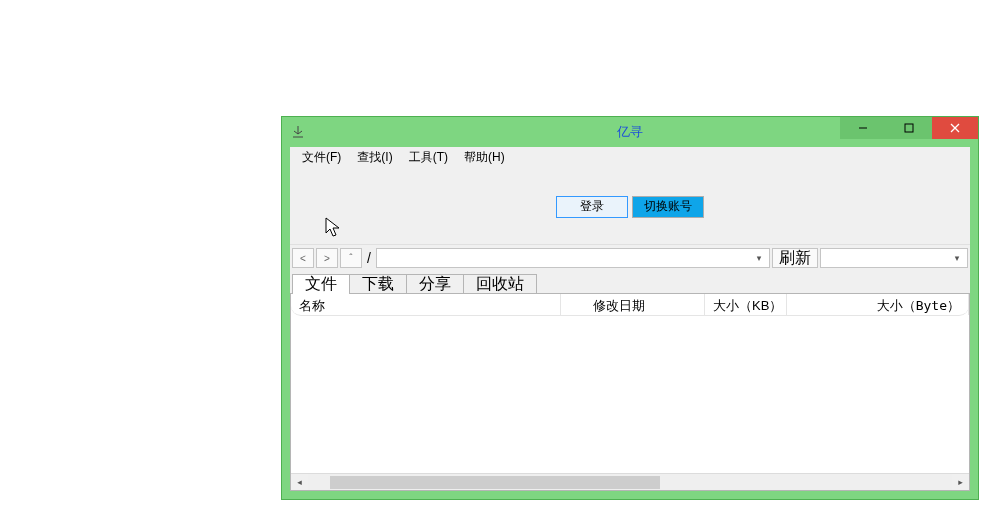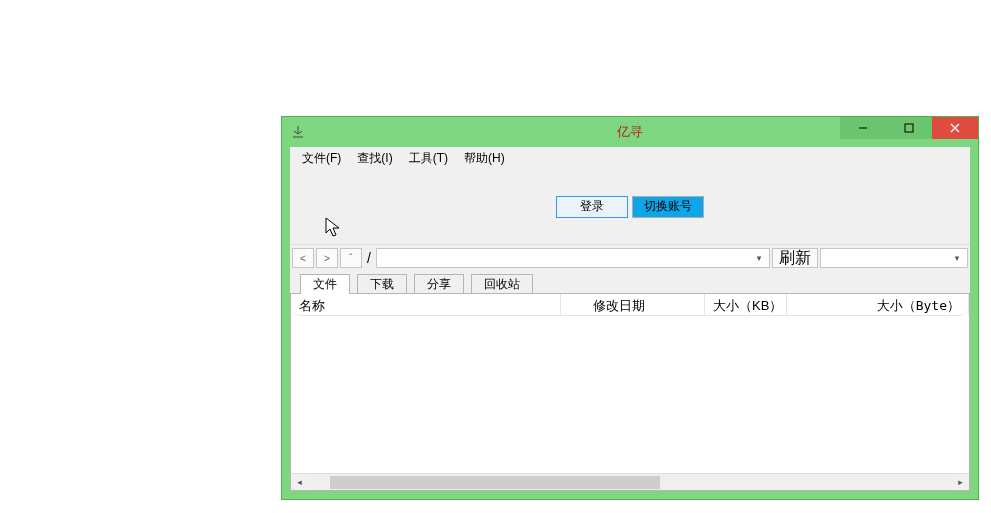--- a/index.html
+++ b/index.html
@@ -40,7 +40,7 @@
     left: 0; right: 0;
     text-align: center;
     font-size: 13px;
-    color: #b91c1c;
+    color: #1d4ed8;
     pointer-events: none;
   }
   .win-controls {

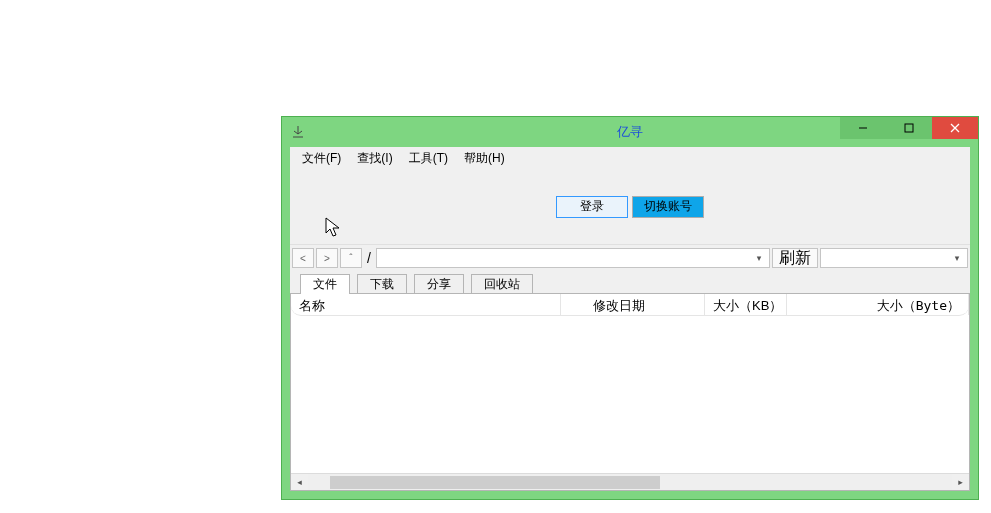--- a/index.html
+++ b/index.html
@@ -75,7 +75,6 @@
     height: 22px;
     background: #f0f0f0;
     display: flex;
-    align-items: center;
     padding: 0 4px;
     border-bottom: 0;
   }

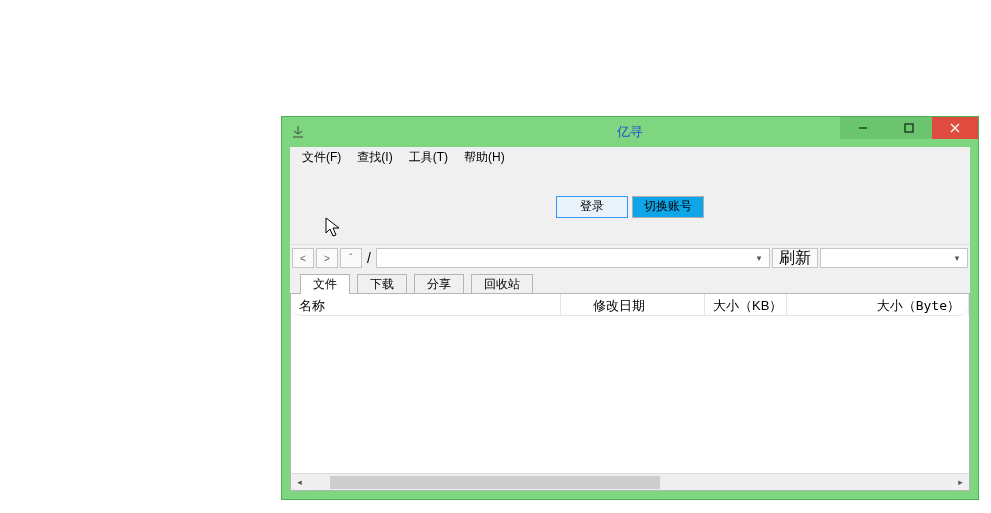--- a/index.html
+++ b/index.html
@@ -179,10 +179,9 @@
     background: #f0f0f0;
     margin-right: -1px;
     display: flex; align-items: center;
-    font-size: 12px;
+    font-size: 16px;
     position: relative;
     top: 1px;
-    margin-left: 8px;
   }
   .tab.active {
     background: #ffffff;

